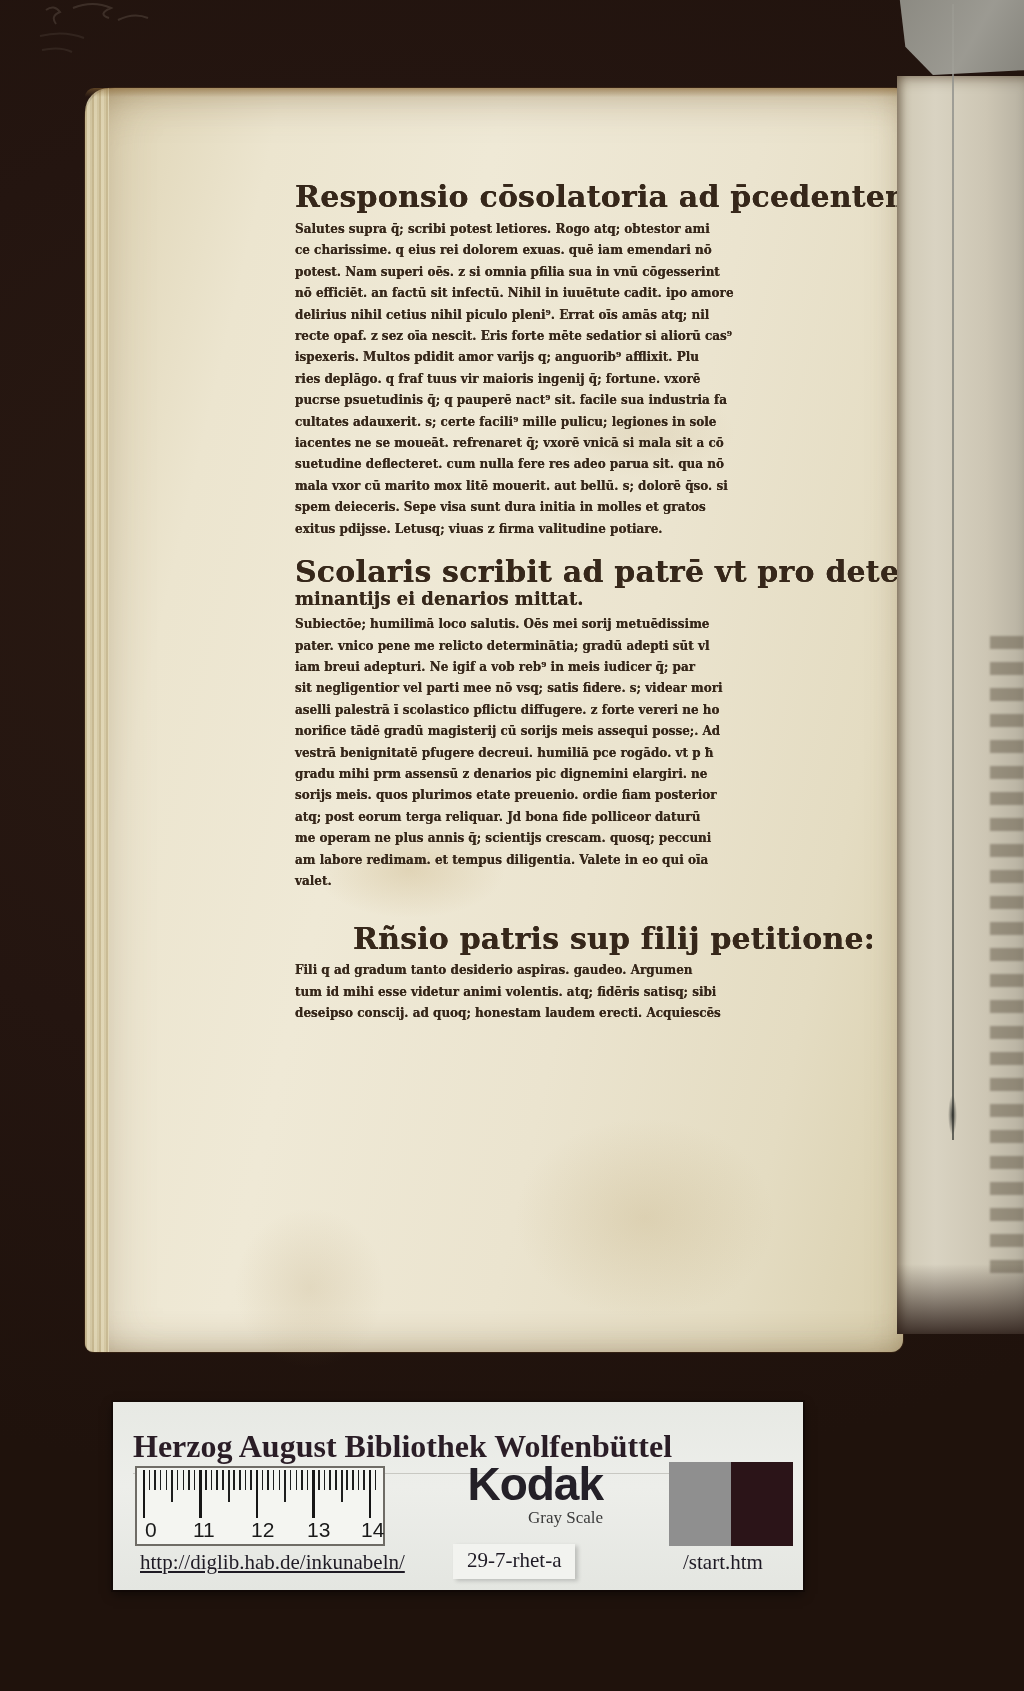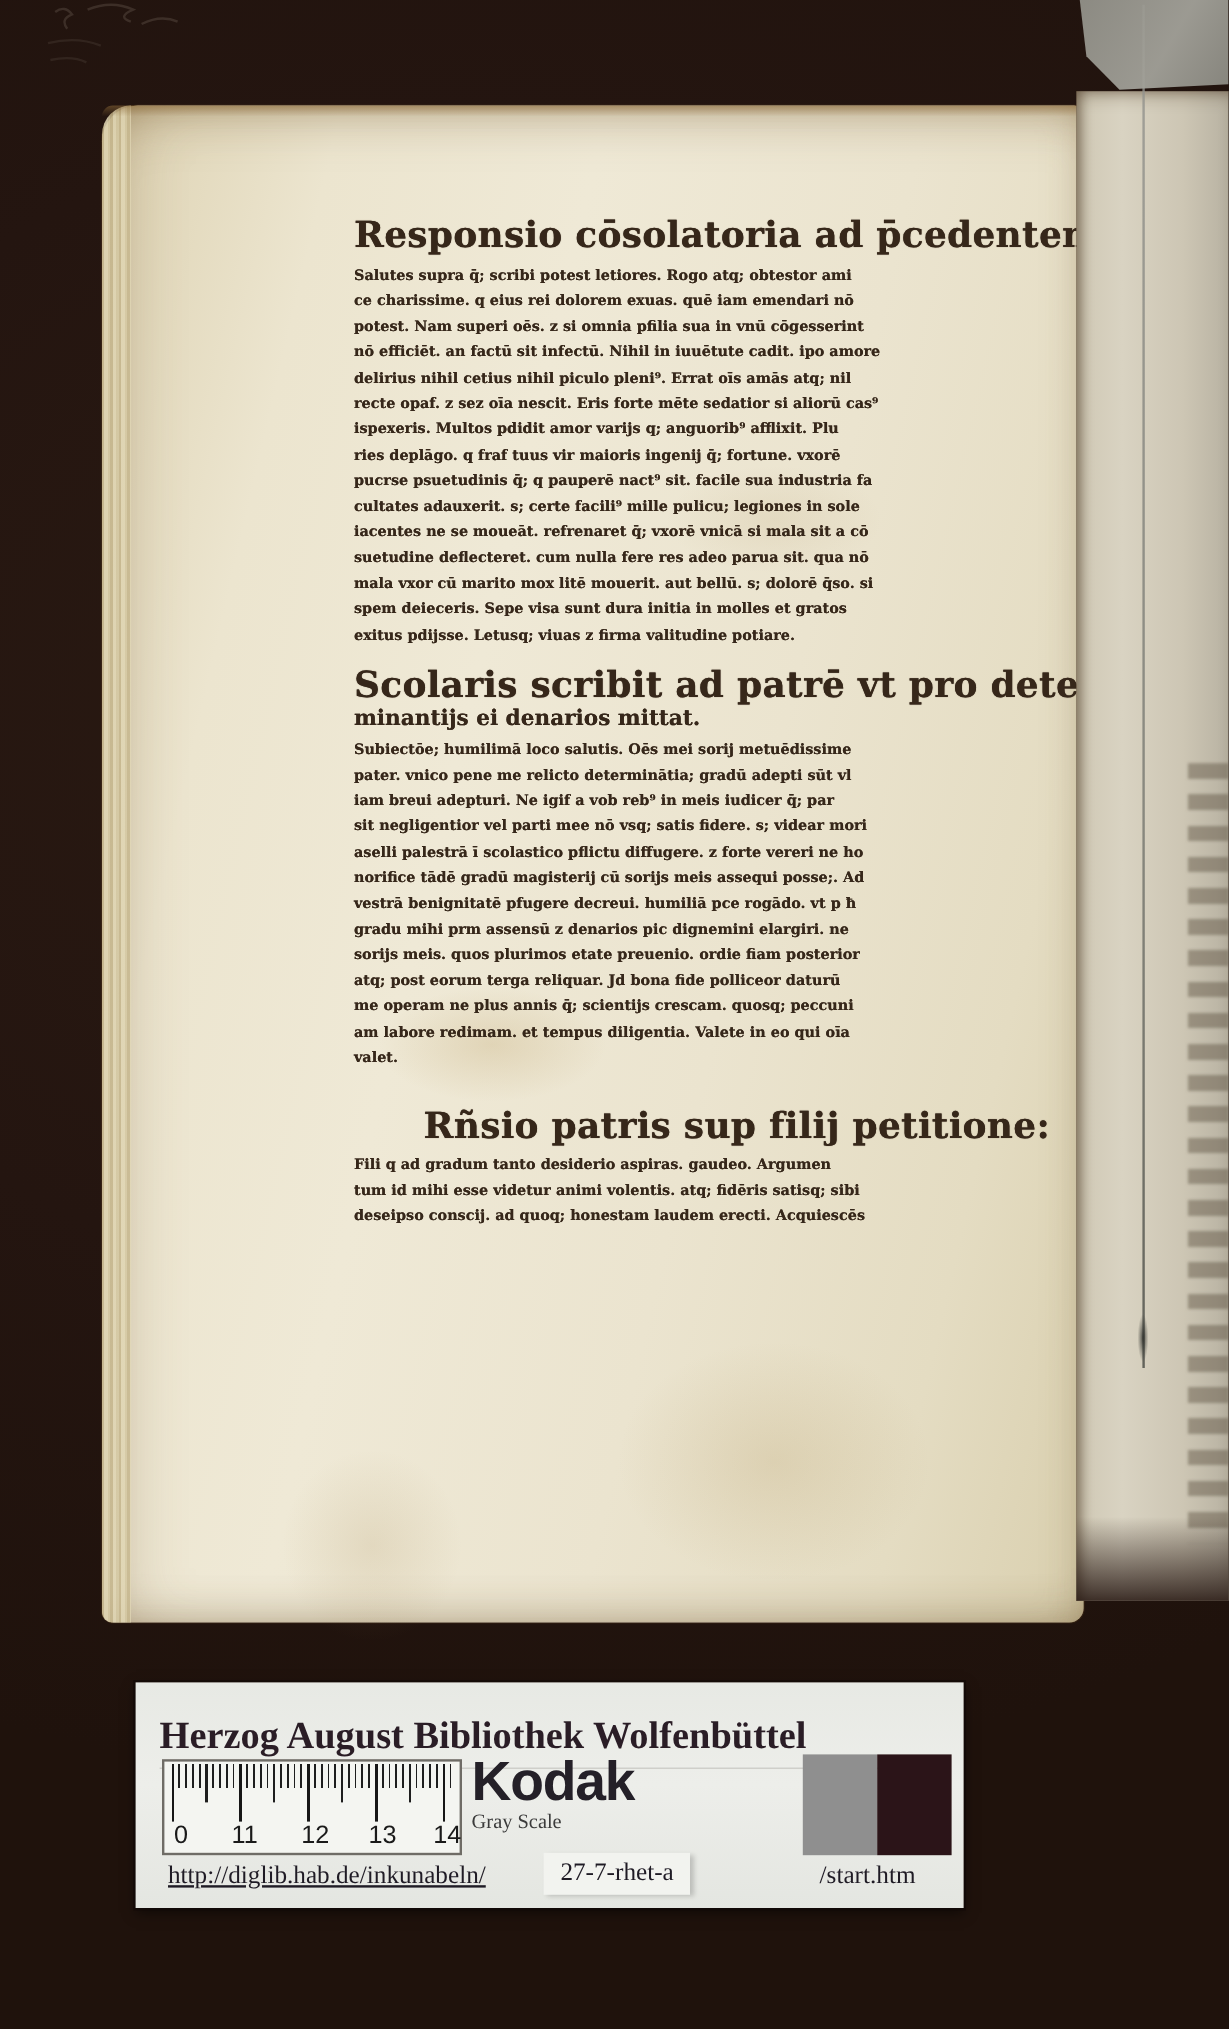--- a/index.html
+++ b/index.html
@@ -83,7 +83,7 @@
     font-family:"Liberation Sans", sans-serif;font-size:21px;color:#1a1a1a;}
   .ruler-nums span{position:absolute;top:0;}
   .rn0{left:8px;} .rn1{left:56px;} .rn2{left:114px;} .rn3{left:170px;} .rn4{left:224px;}
-  .kodak{position:absolute;left:280px;top:58px;width:210px;text-align:left;}
+  .kodak{position:absolute;left:280px;top:58px;width:210px;text-align:right;}
   .kodak-word{font-family:"Liberation Sans", sans-serif;font-weight:700;font-size:46px;
     letter-spacing:-1px;color:#242028;line-height:48px;}
   .kodak-sub{font-family:Liberation Serif, serif;font-size:17px;color:#3b3b3b;margin-top:0px;}

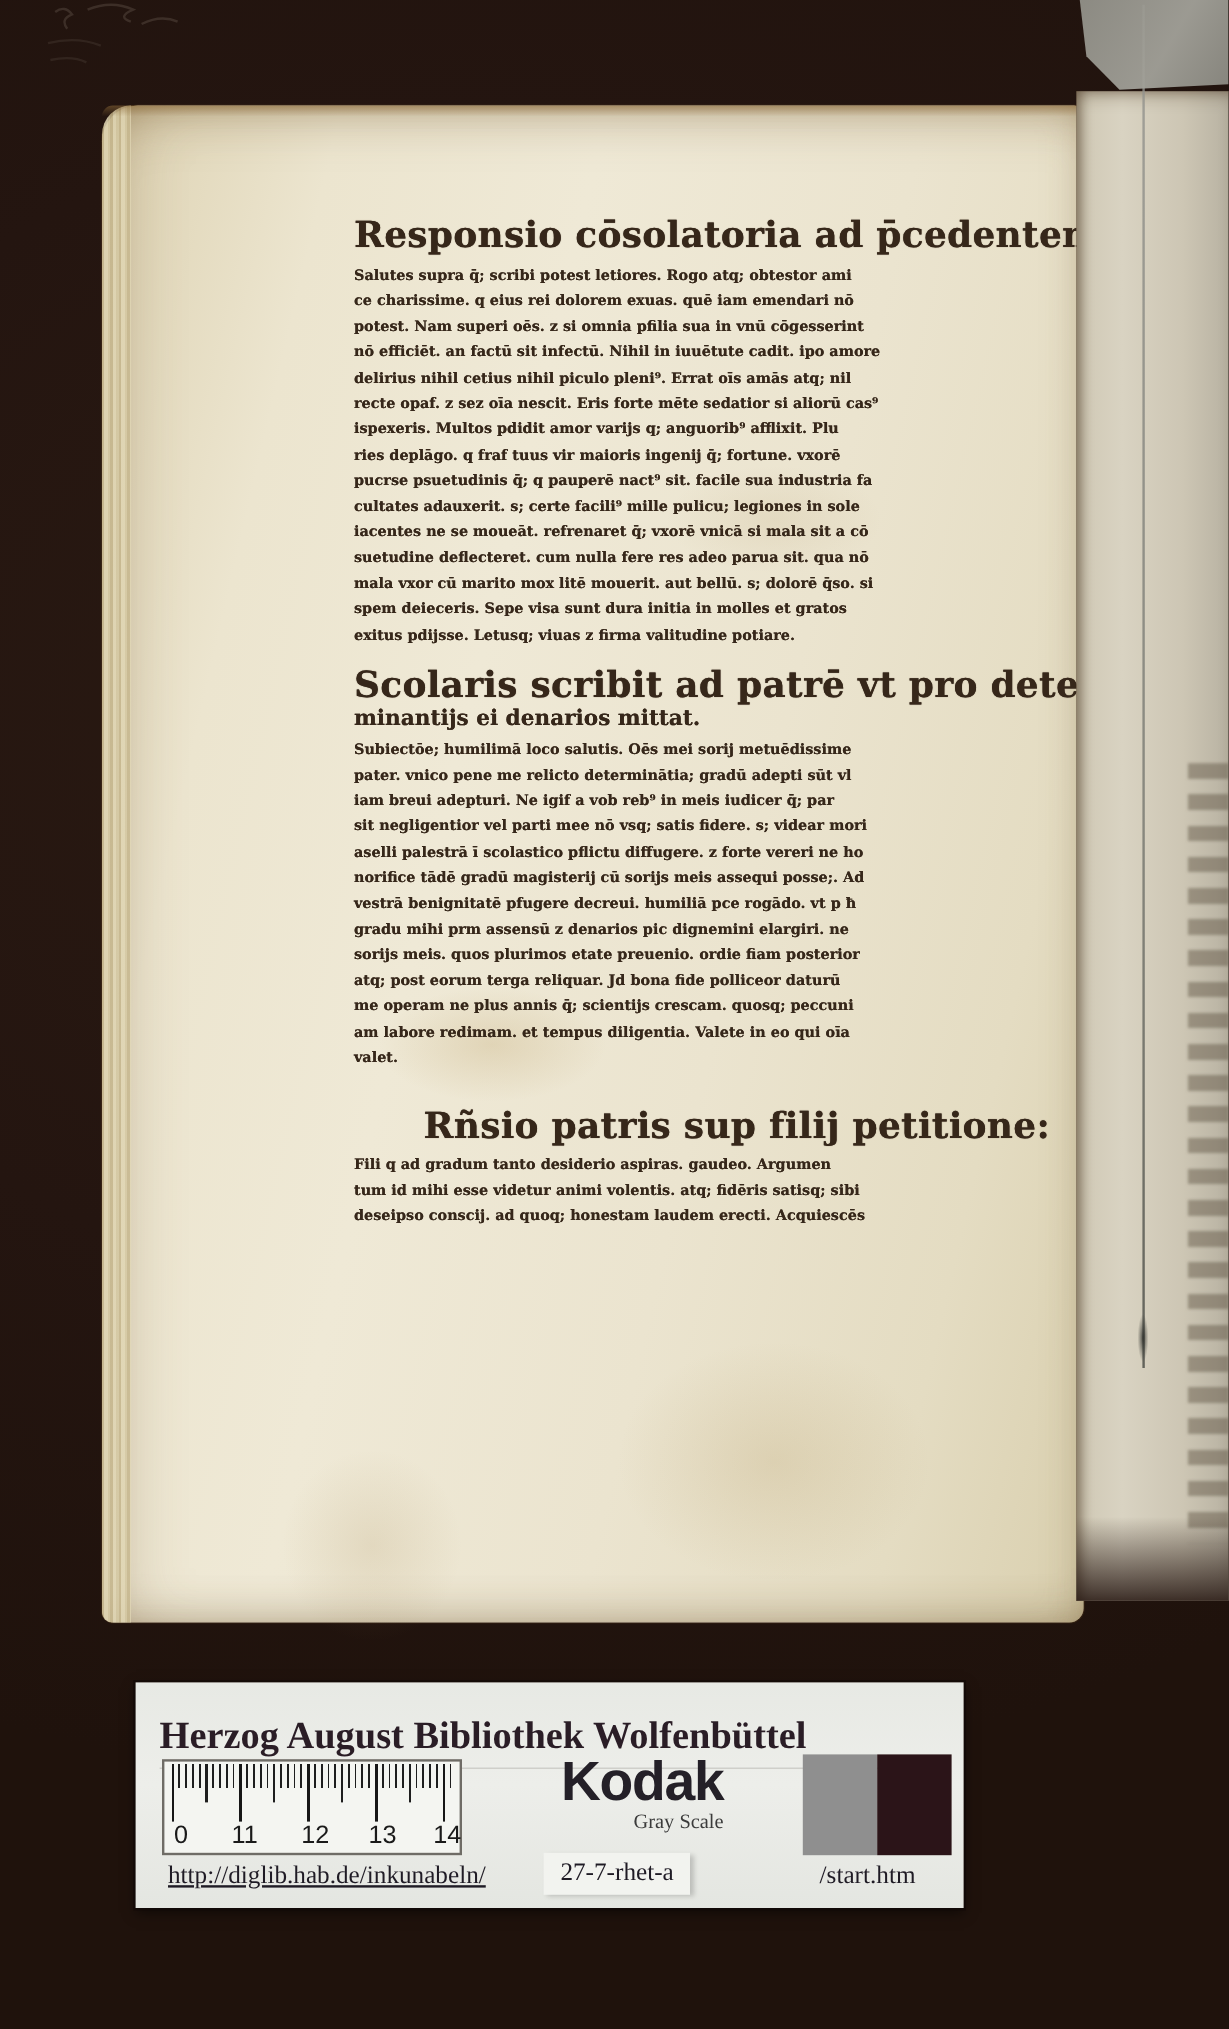--- a/index.html
+++ b/index.html
@@ -201,7 +201,7 @@
 
     <div class="label-bottom">
       <span class="url-base">http://diglib.hab.de/inkunabeln/</span>
-      <span class="shelfchip">27-7-rhet-a</span>
+      <span class="shelfchip">29-7-rhet-a</span>
       <span class="url-suffix">/start.htm</span>
     </div>
   </div>

